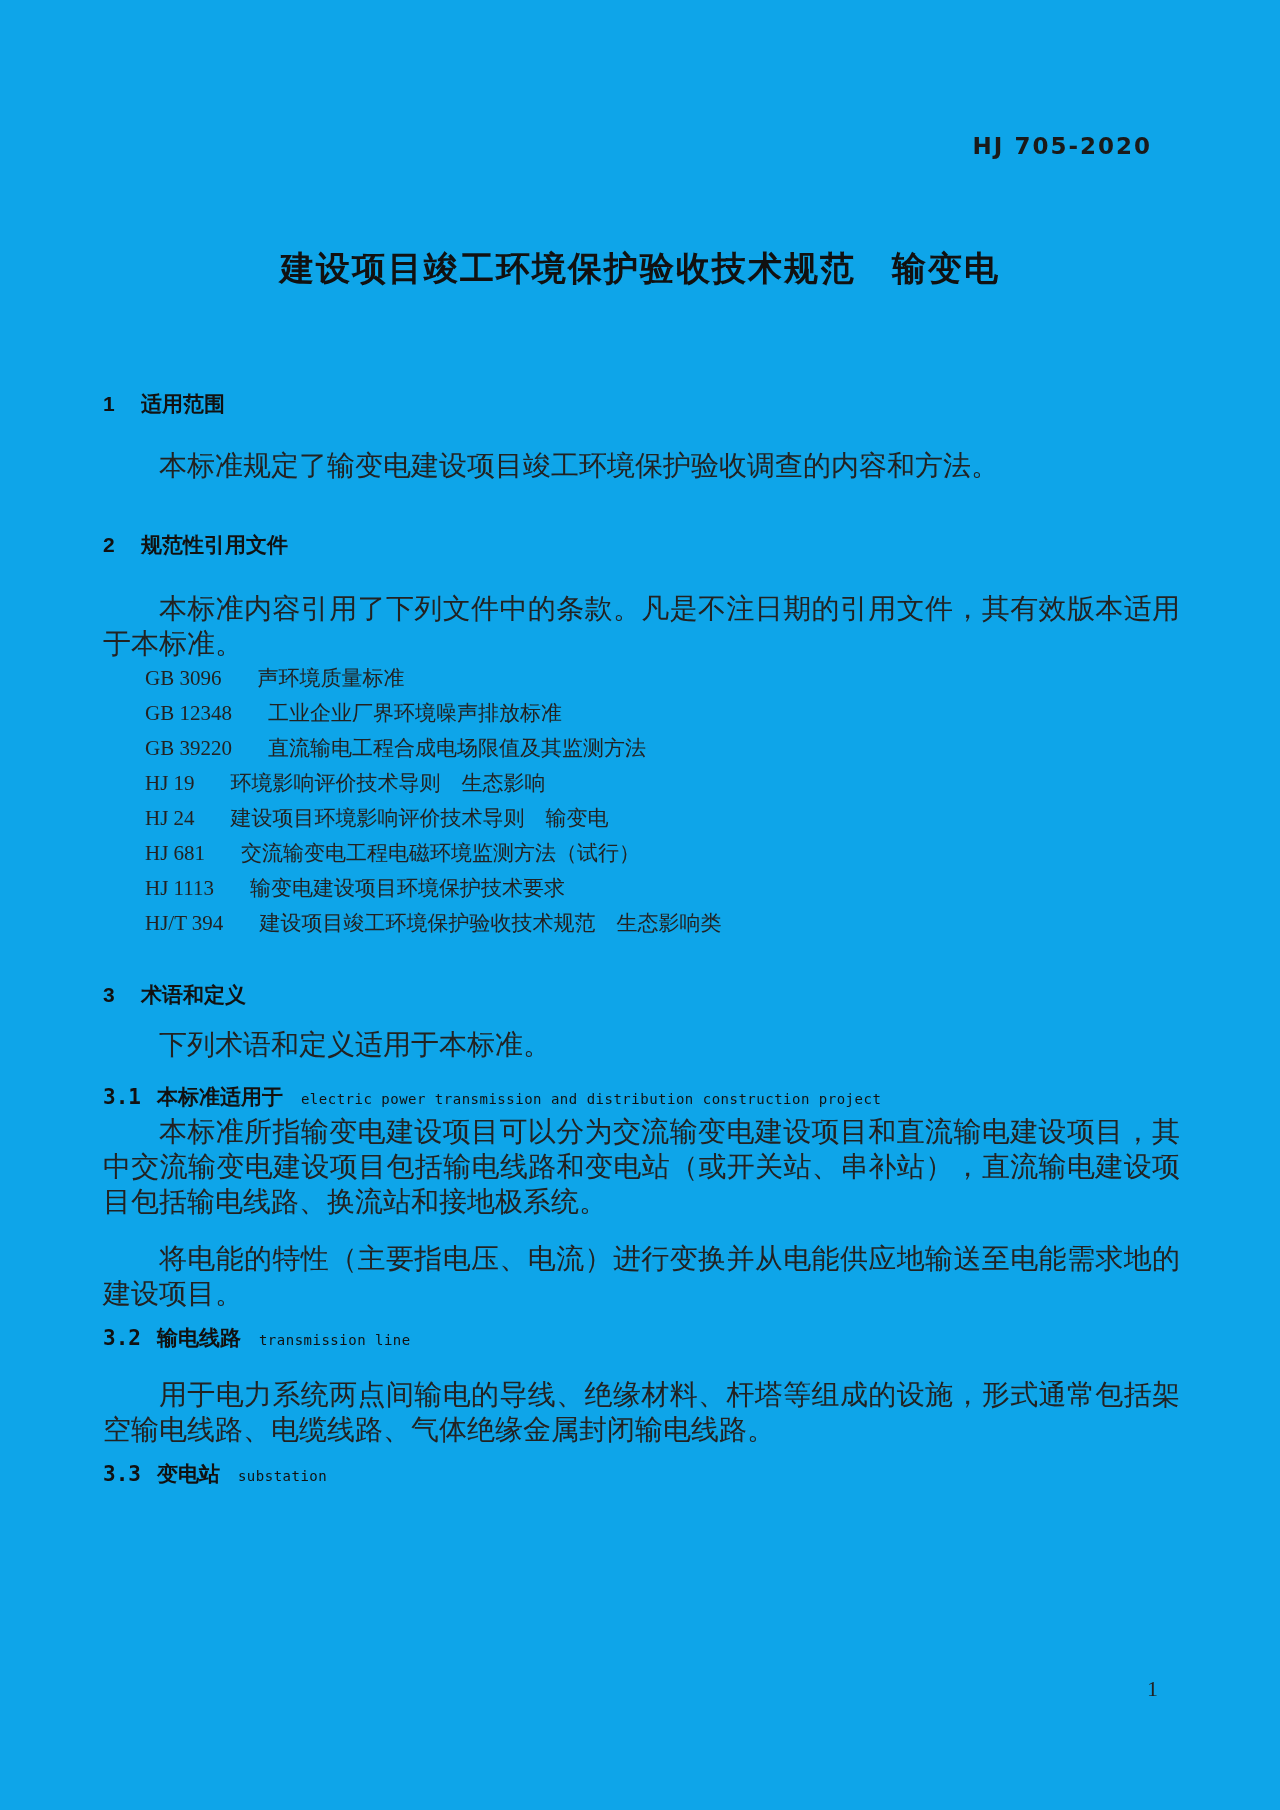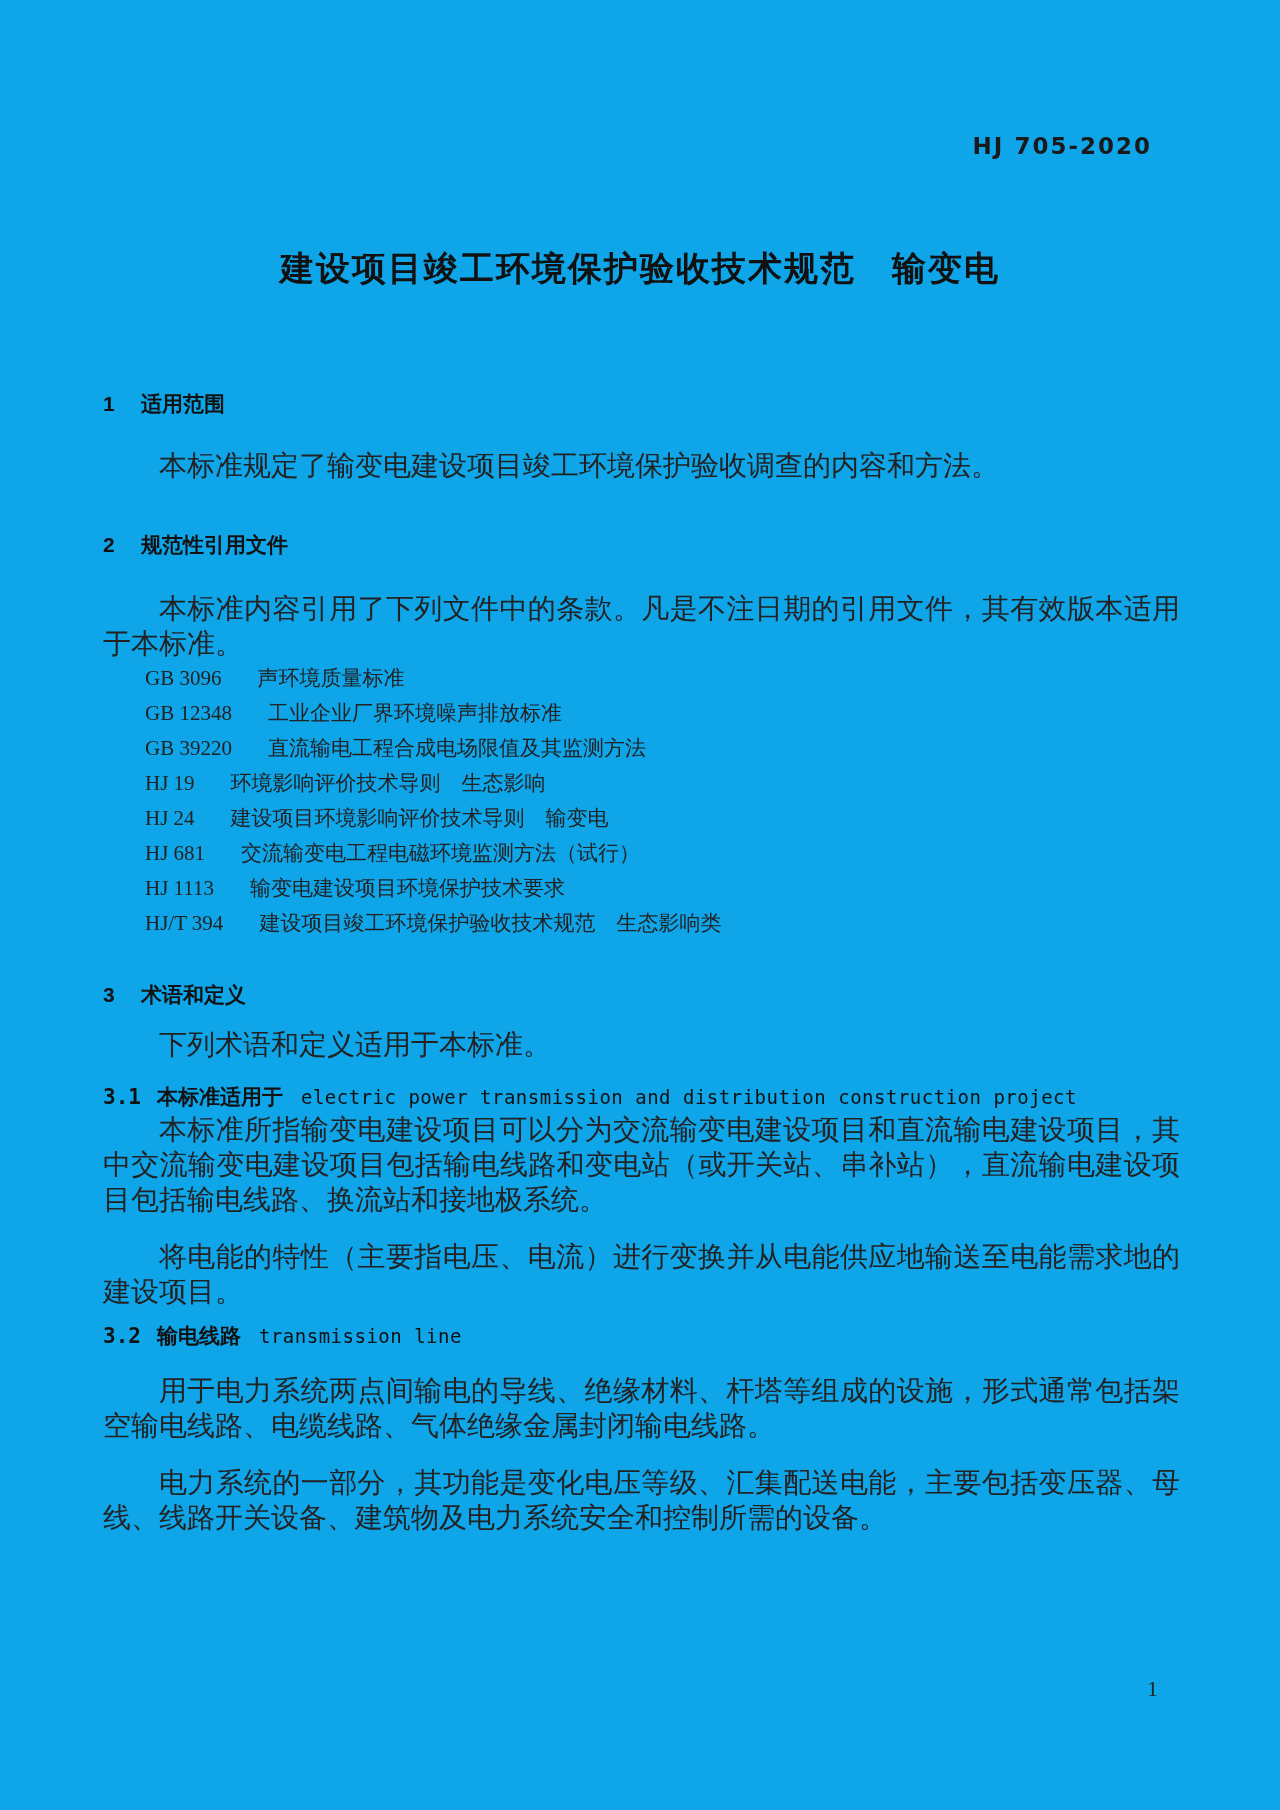--- a/index.html
+++ b/index.html
@@ -99,7 +99,7 @@
   .term-en {
     font-family: "DejaVu Sans Mono", monospace;
     font-weight: normal;
-    font-size: 19px;
+    font-size: 14px;
     letter-spacing: 0.5px;
   }
 

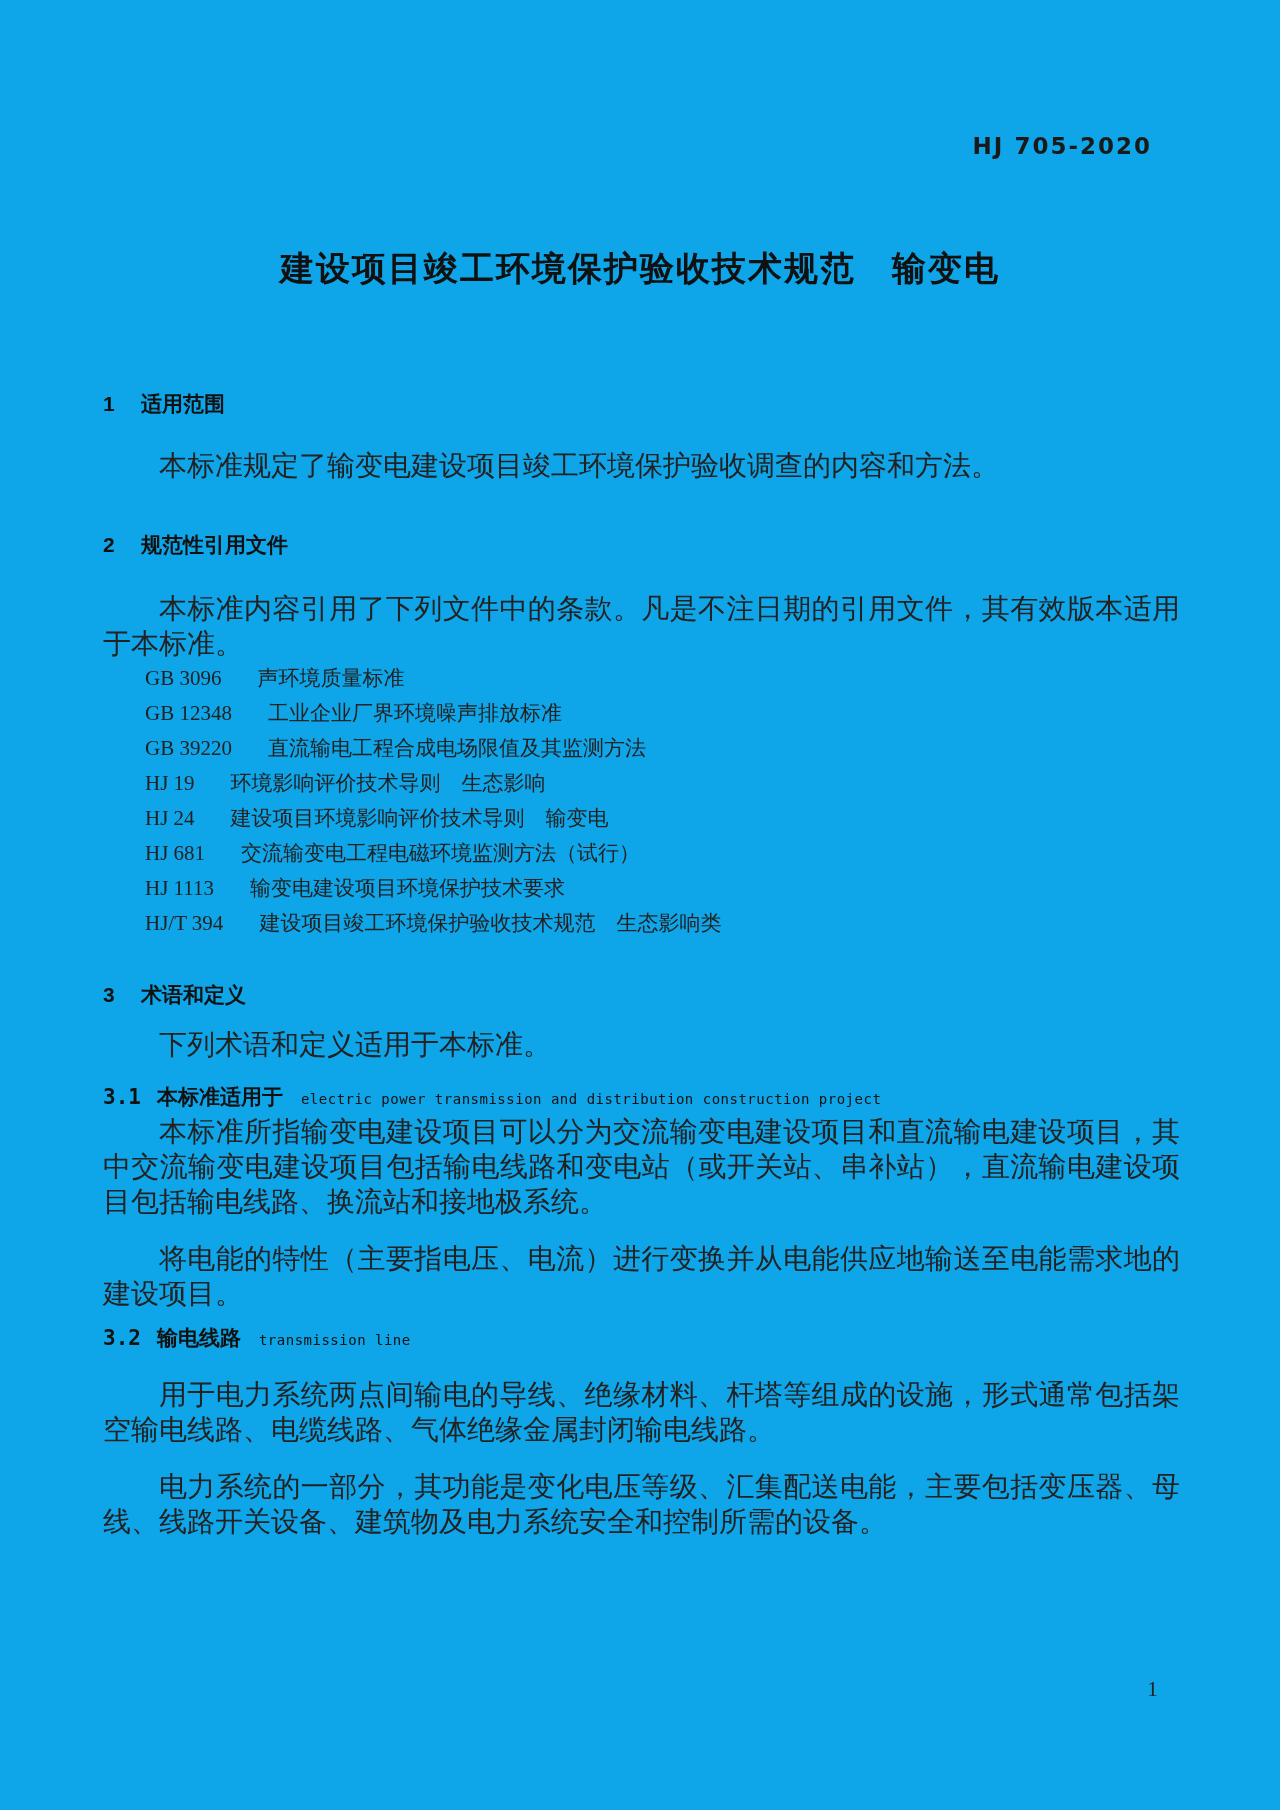--- a/index.html
+++ b/index.html
@@ -185,6 +185,9 @@
     </div>
 
     <div class="term term-3">
+      <div class="term-heading">
+        <span class="term-num">3.3</span><span class="term-zh">变电站</span><span class="term-en">substation</span>
+      </div>
       <p class="body-para first">电力系统的一部分，其功能是变化电压等级、汇集配送电能，主要包括变压器、母线、线路开关设备、建筑物及电力系统安全和控制所需的设备。</p>
     </div>
 

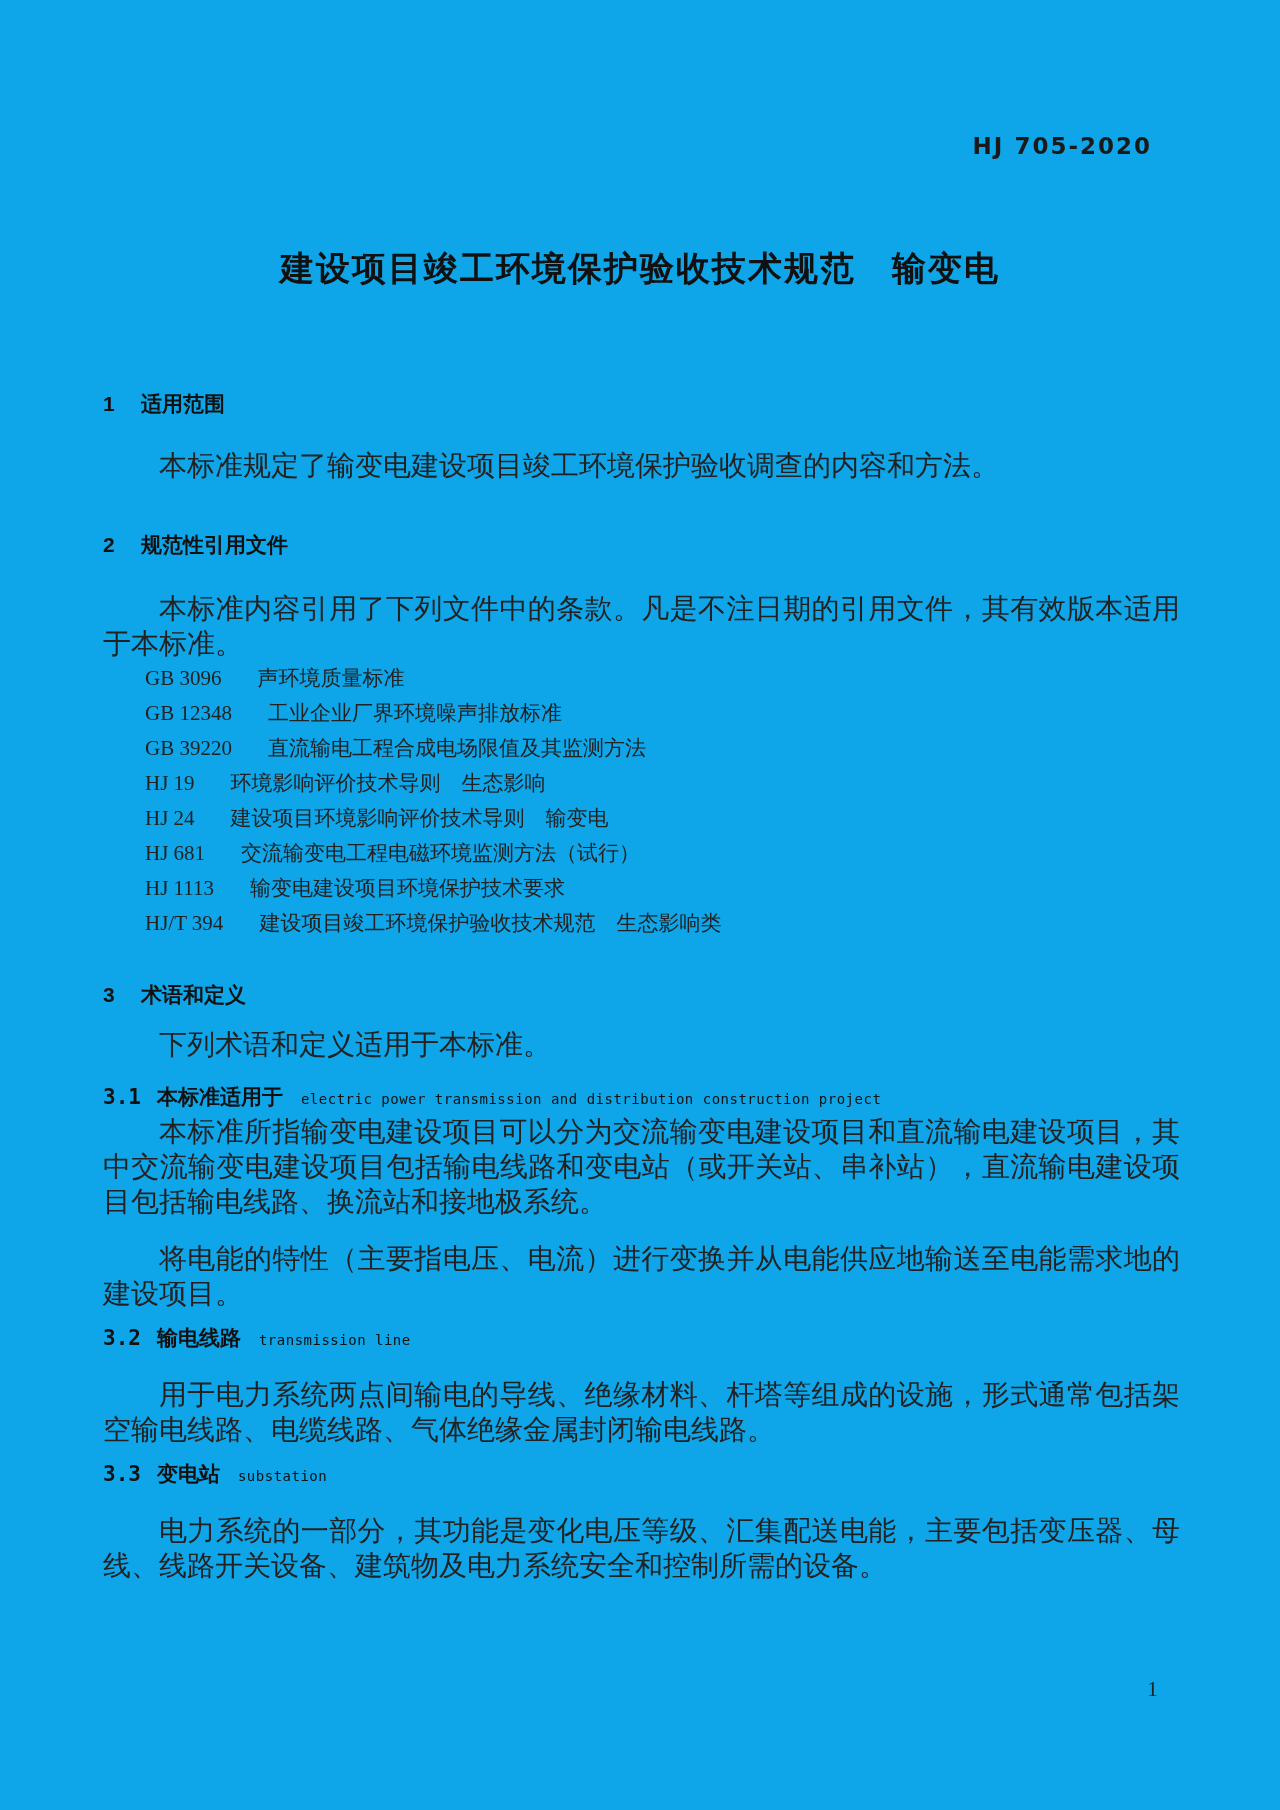--- a/index.html
+++ b/index.html
@@ -188,7 +188,6 @@
       <div class="term-heading">
         <span class="term-num">3.3</span><span class="term-zh">变电站</span><span class="term-en">substation</span>
       </div>
-      <p class="body-para first">电力系统的一部分，其功能是变化电压等级、汇集配送电能，主要包括变压器、母线、线路开关设备、建筑物及电力系统安全和控制所需的设备。</p>
     </div>
 
   </div>

